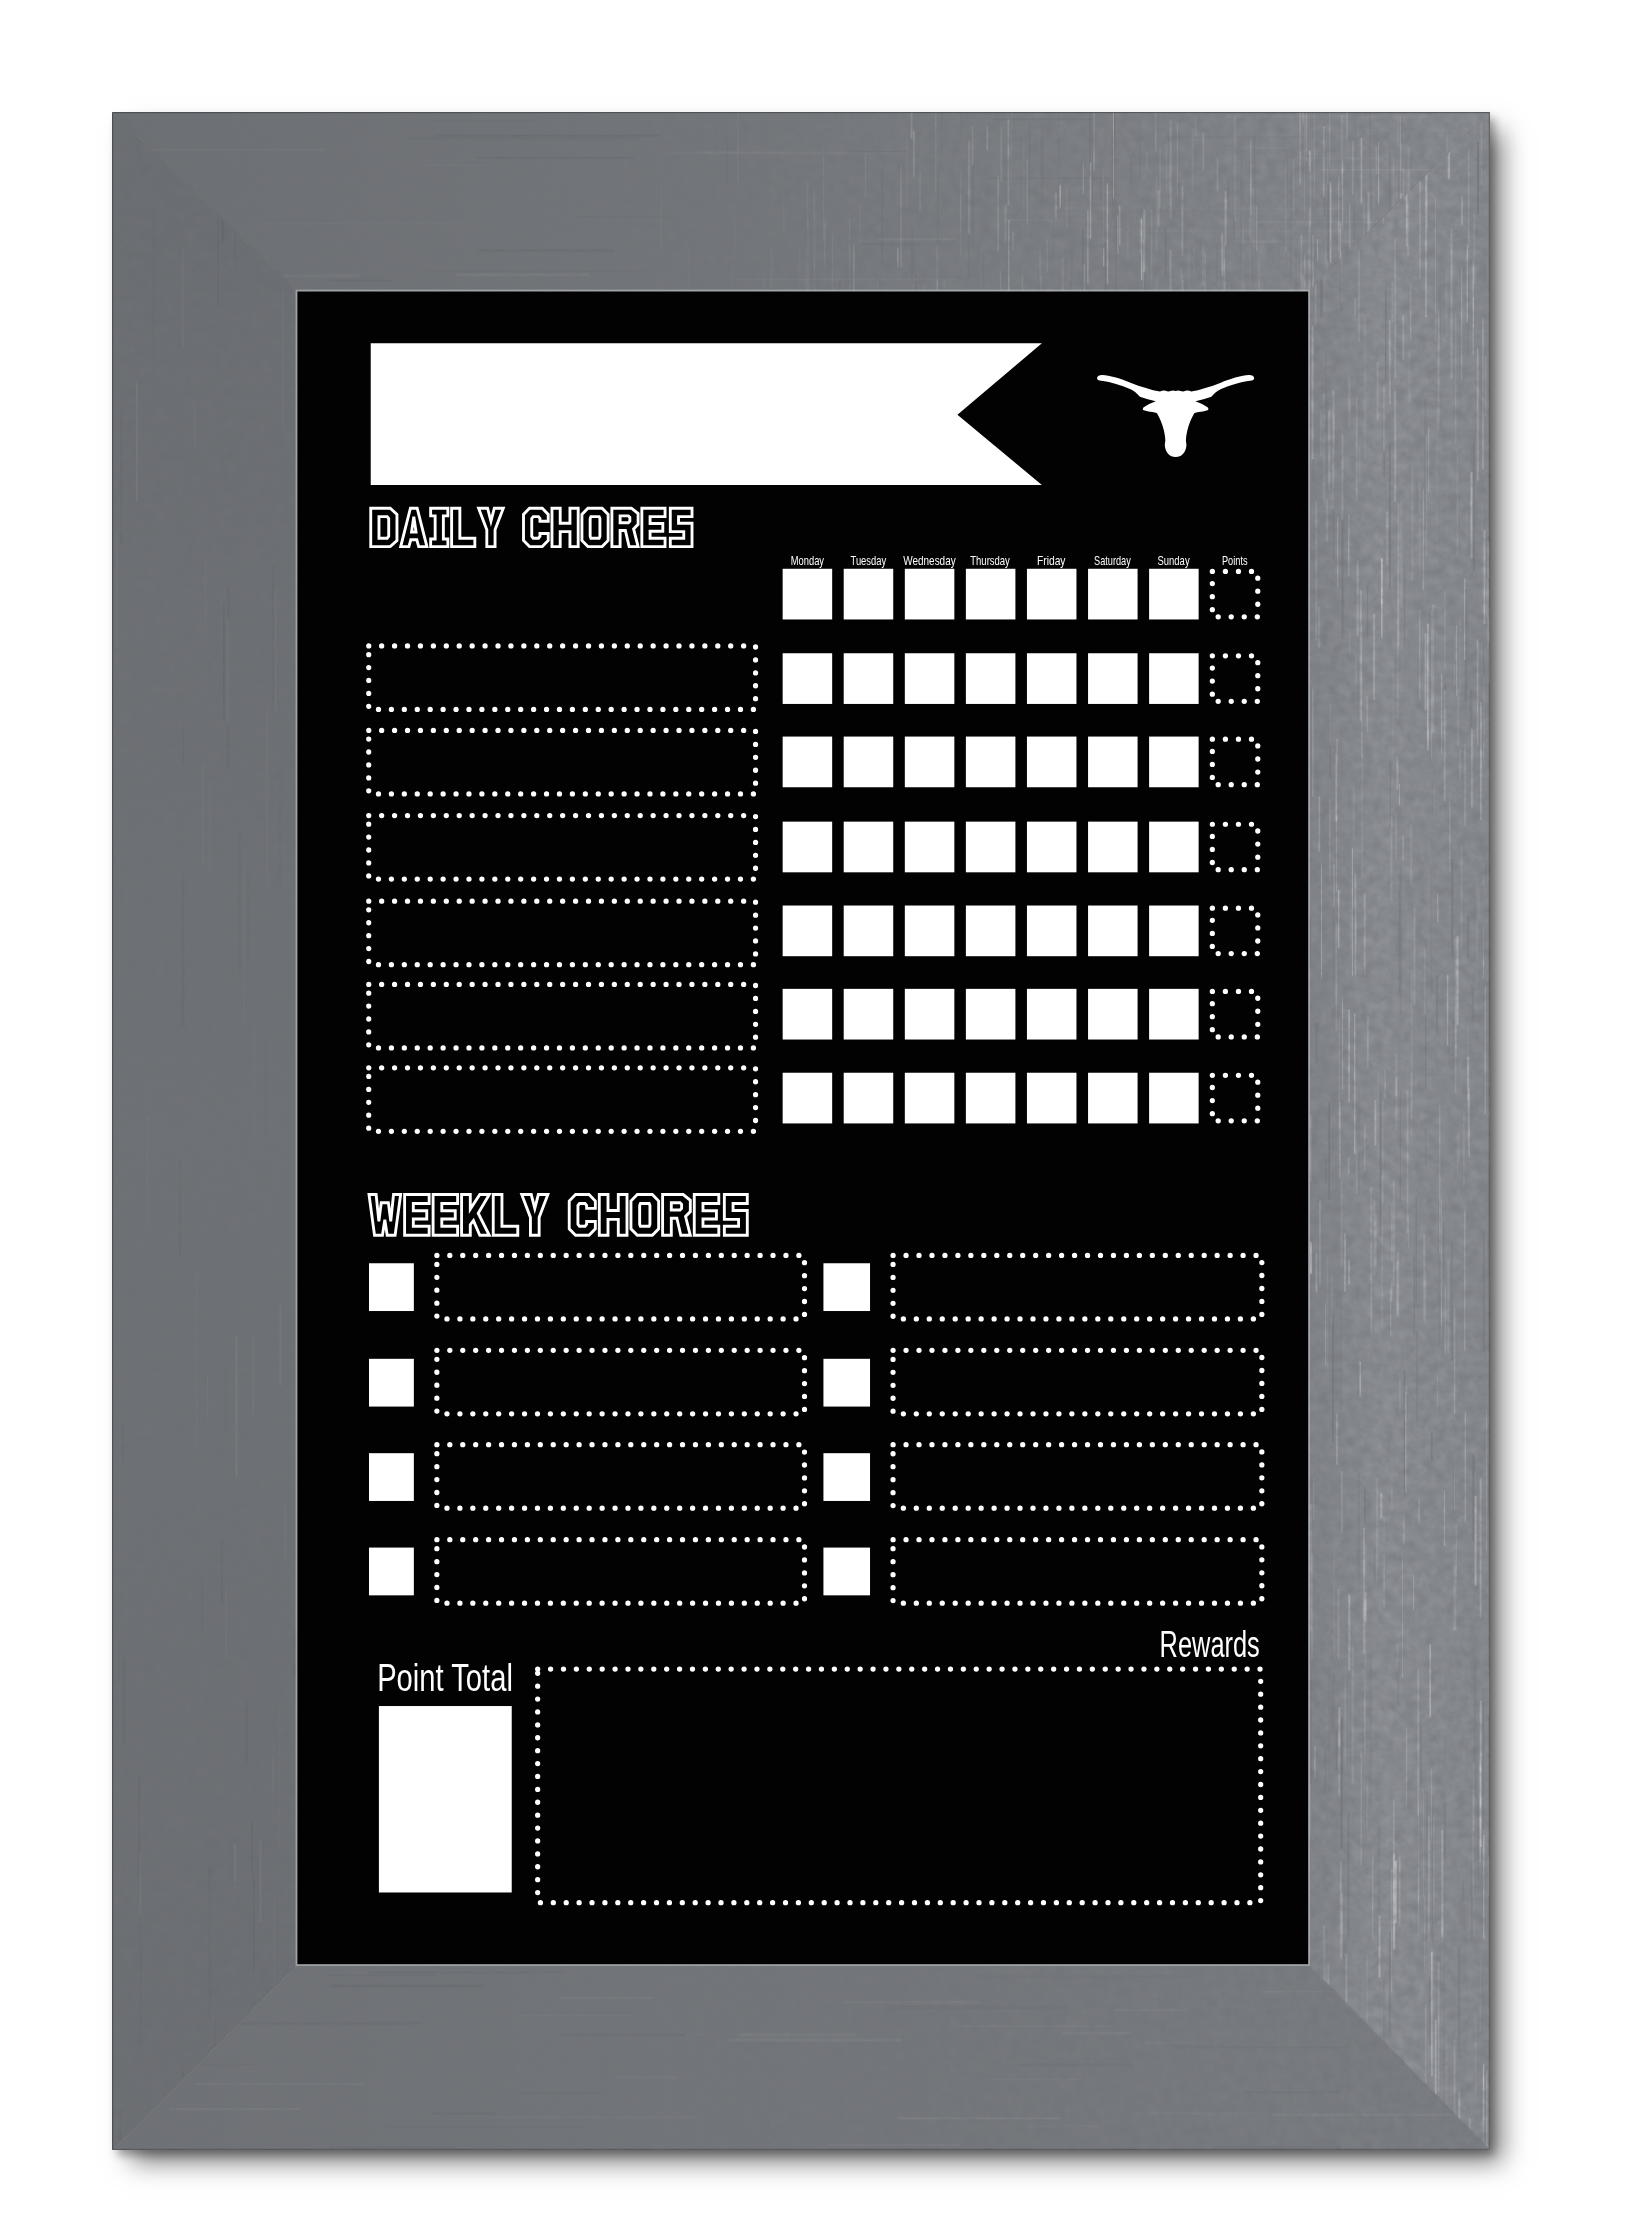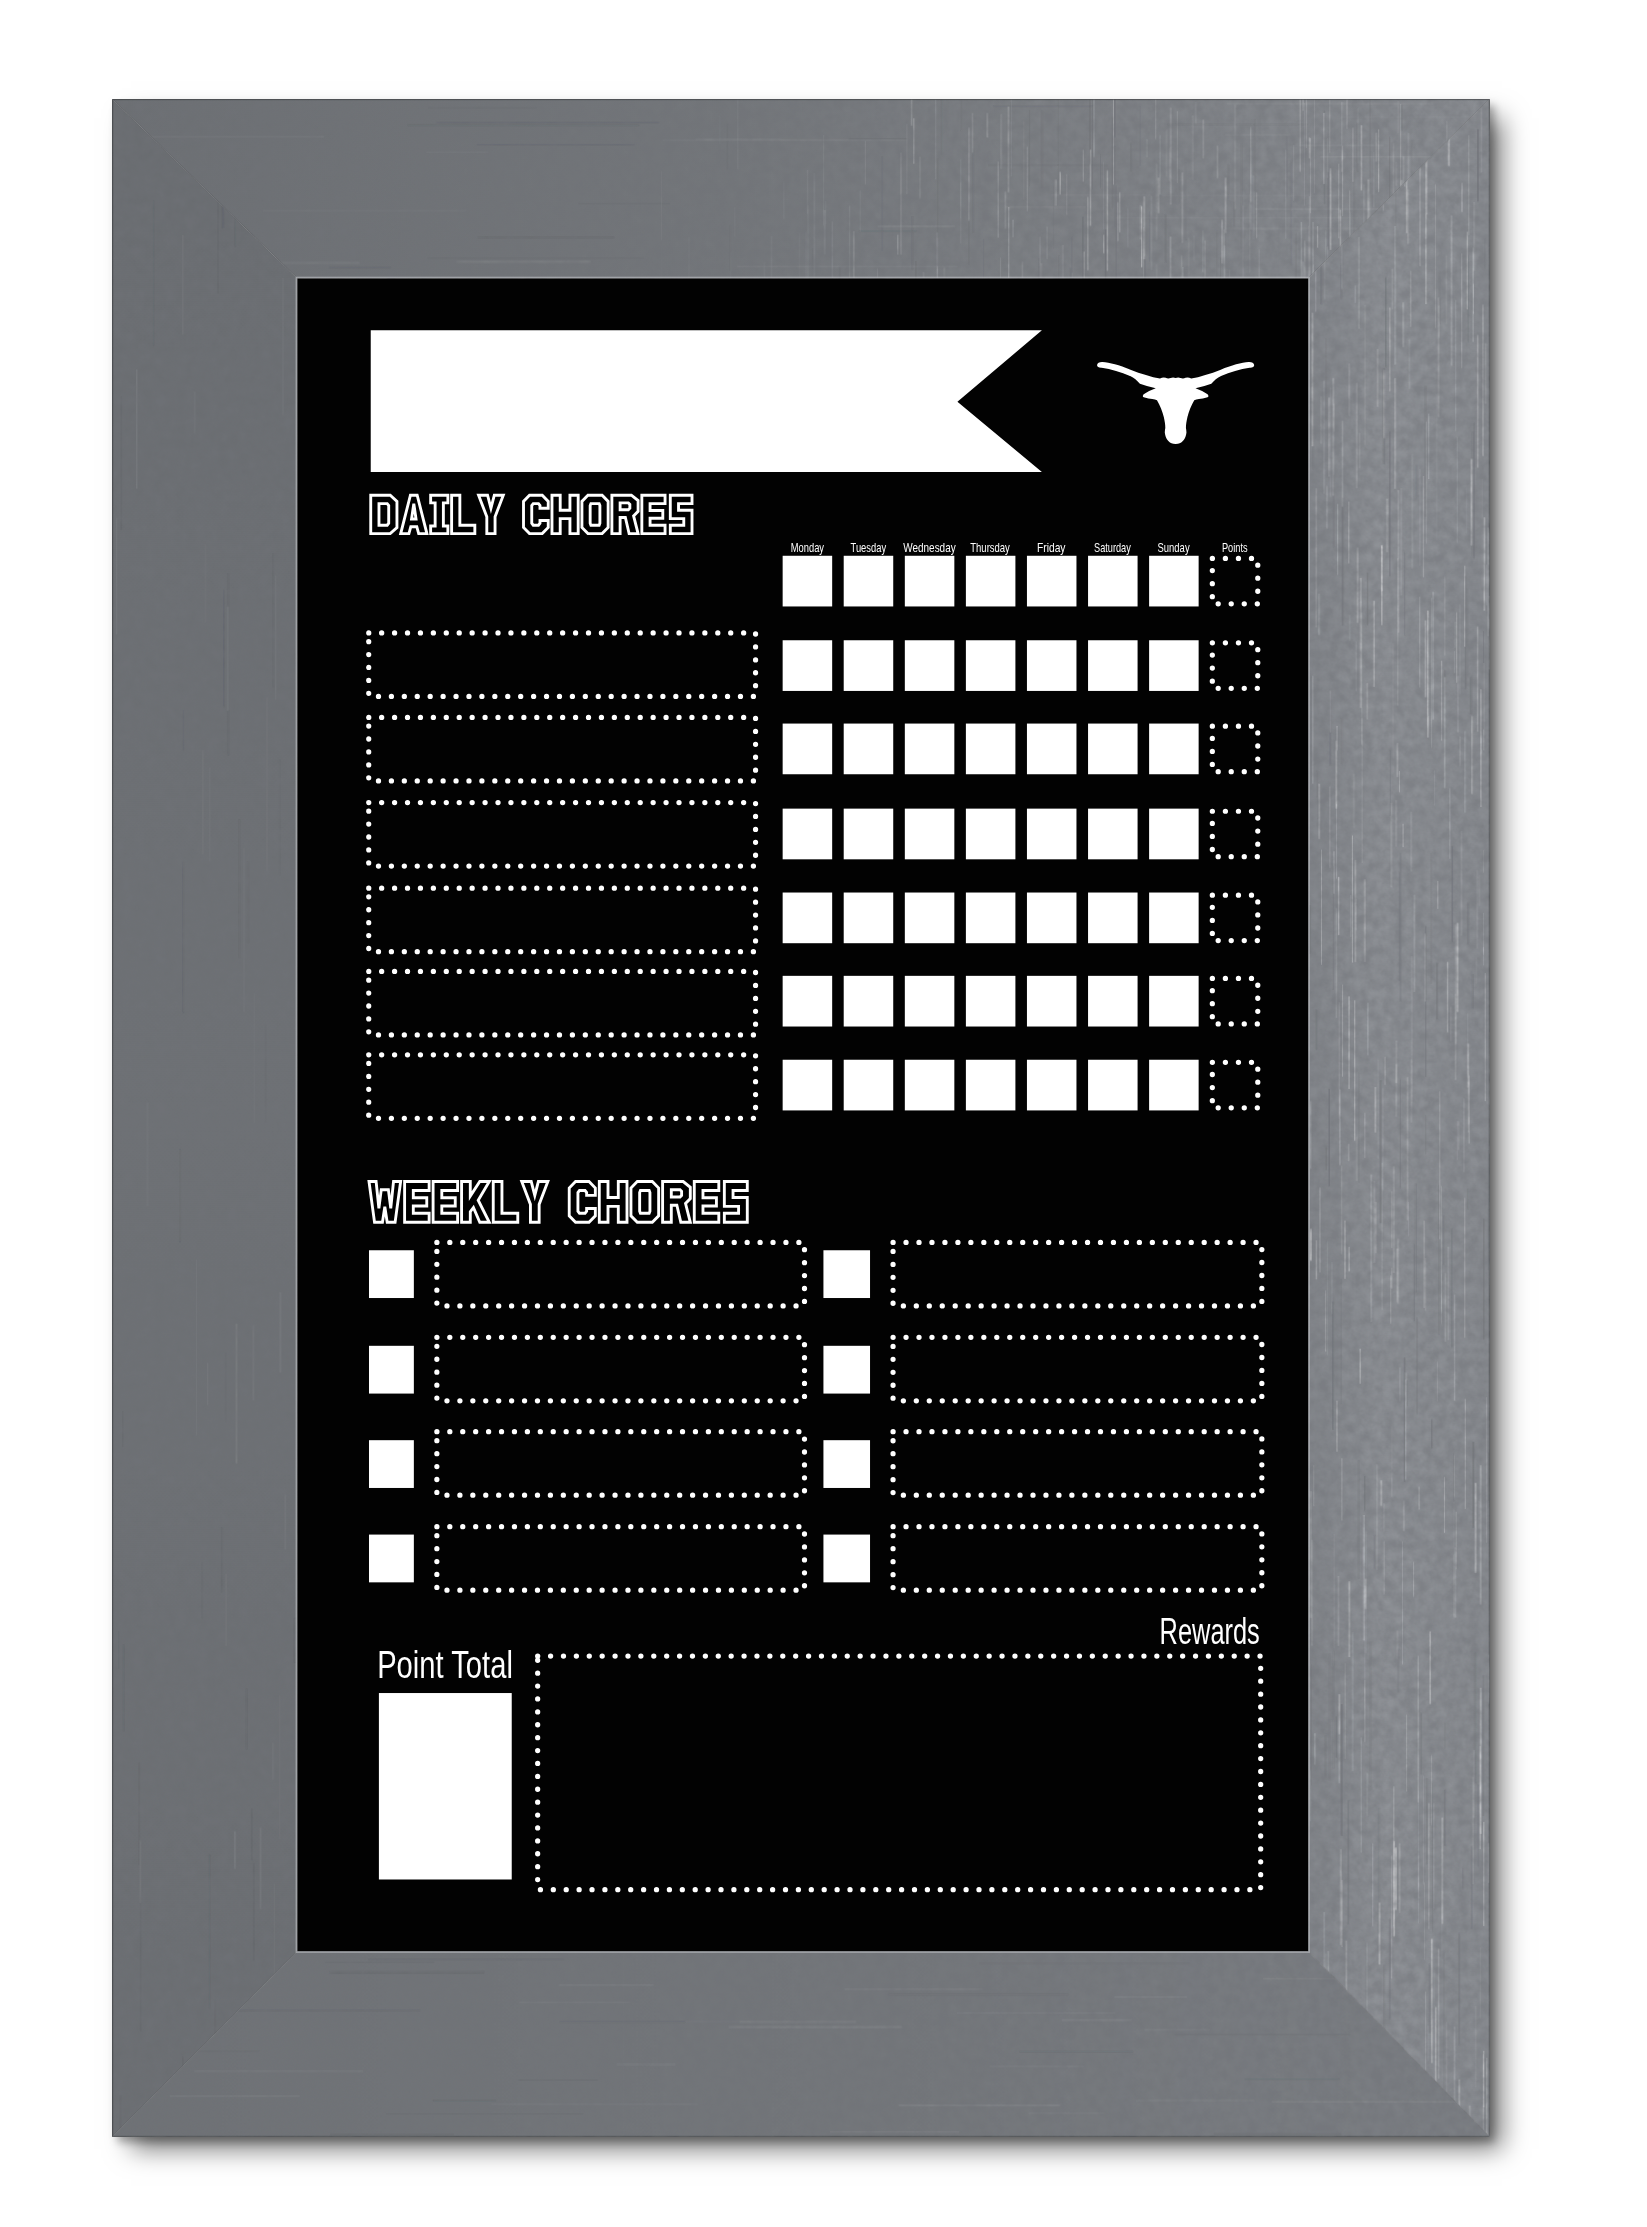--- a/index.html
+++ b/index.html
@@ -3,7 +3,7 @@
 <style>
 html,body{margin:0;padding:0;width:1647px;height:2227px;background:#ffffff;overflow:hidden;}
 body{font-family:"Liberation Sans",sans-serif;}
-#frame{position:absolute;left:112px;top:99px;width:1378px;height:2038px;
+#frame{position:absolute;left:112px;top:112px;width:1378px;height:2038px;
 box-shadow:15px 15px 24.5px -3.5px rgba(0,0,0,0.52),5.2px 5.8px 8.2px rgba(0,0,0,0.30);}
 </style></head>
 <body>

